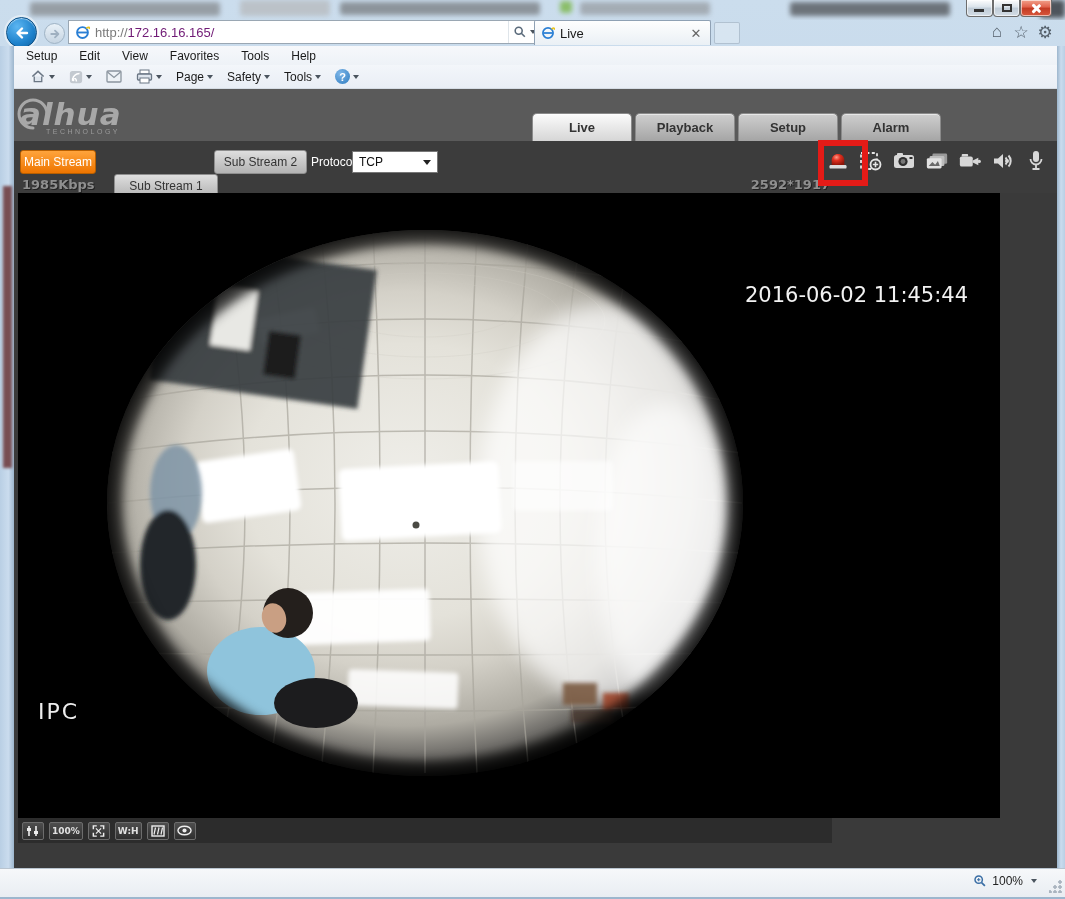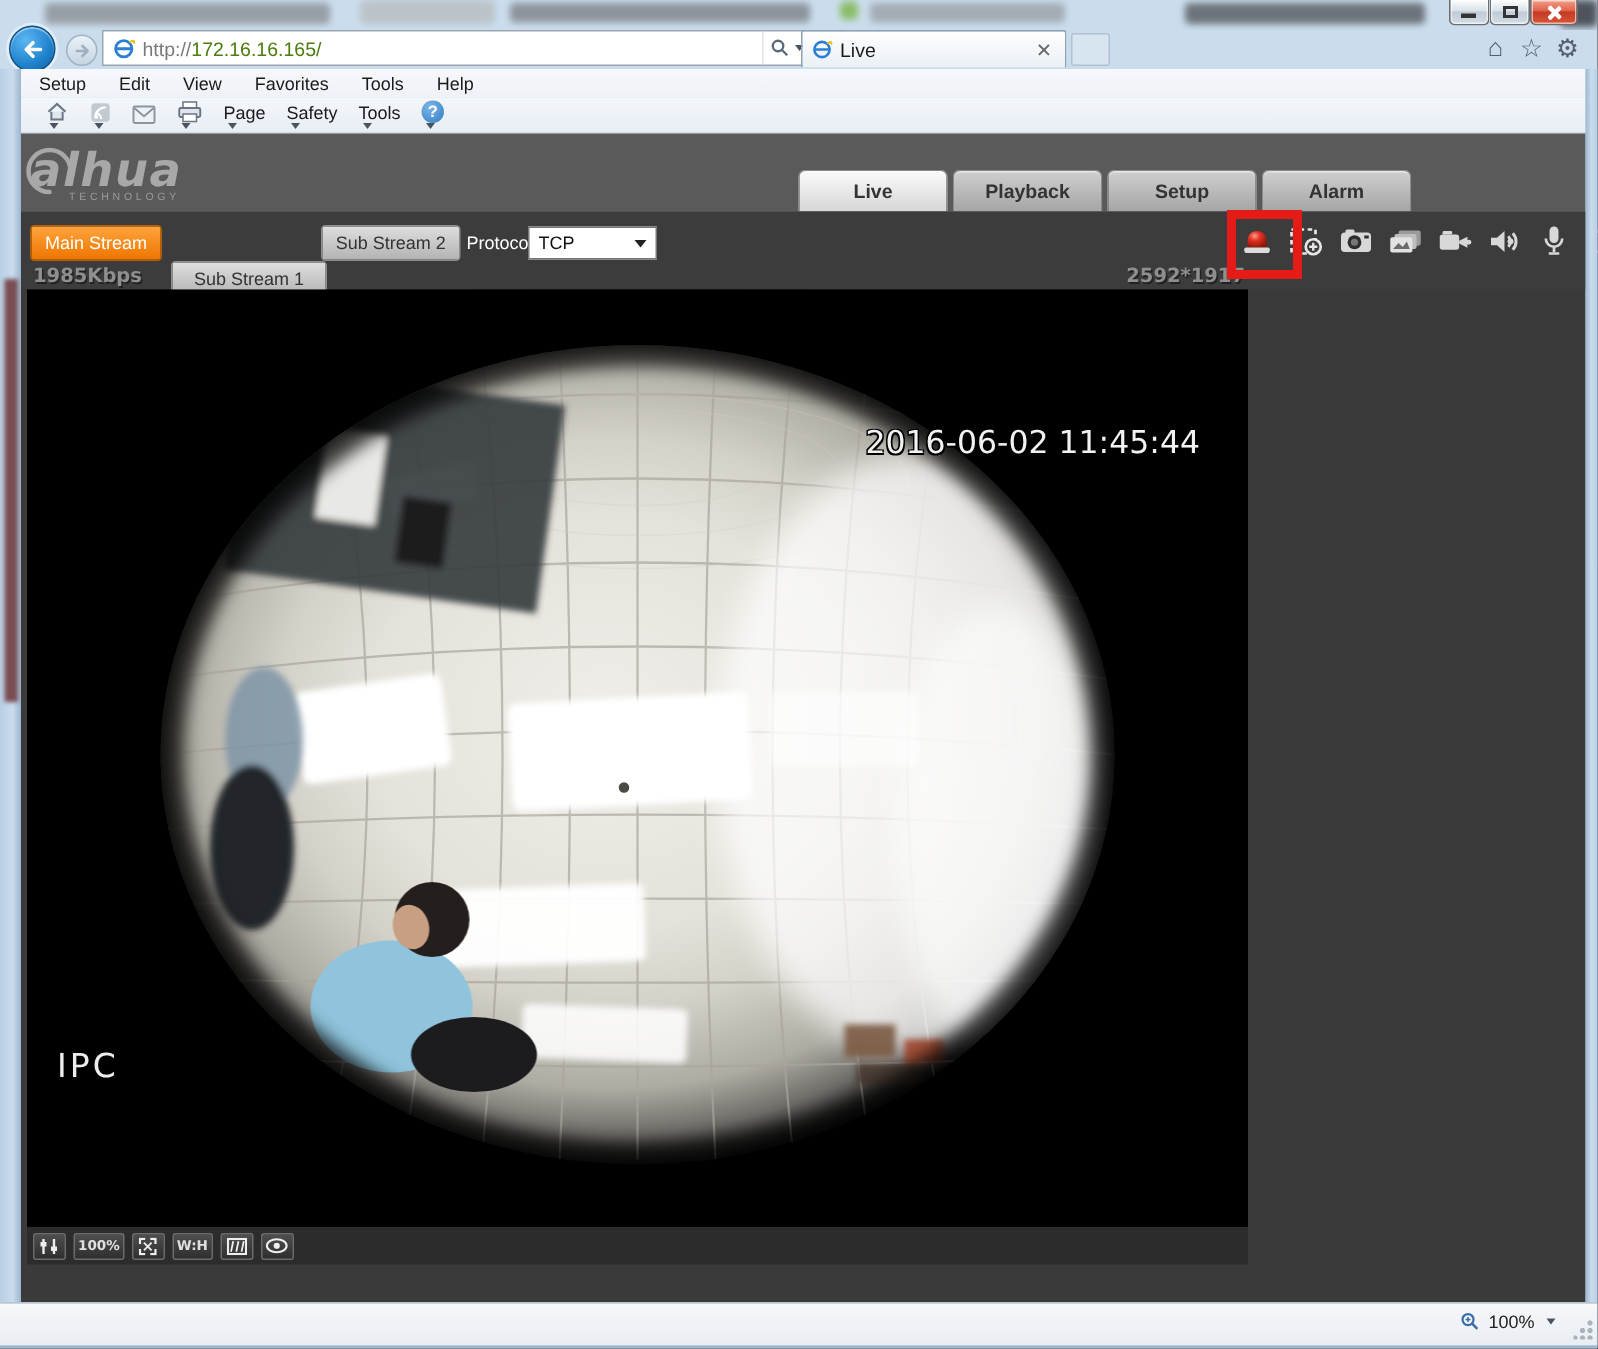--- a/index.html
+++ b/index.html
@@ -35,7 +35,7 @@
     display:flex; align-items:center; justify-content:center; }
   .addr { left:68px; top:20px; width:494px; height:24px; background:#fff;
     border:1px solid #9aa7b3; display:flex; align-items:center; font-size:13px; }
-  .addr .scheme { color:#7a7a7a; } .addr .host { color:#4d7c0f; }
+  .addr .scheme { color:#7a7a7a; } .addr .host { color:#701a75; }
   .addr-icons { margin-left:auto; display:flex; align-items:center; height:100%;
     border-left:1px solid #dfe5ea; padding:0 4px; }
   .tab { left:534px; top:20px; width:177px; height:25px;

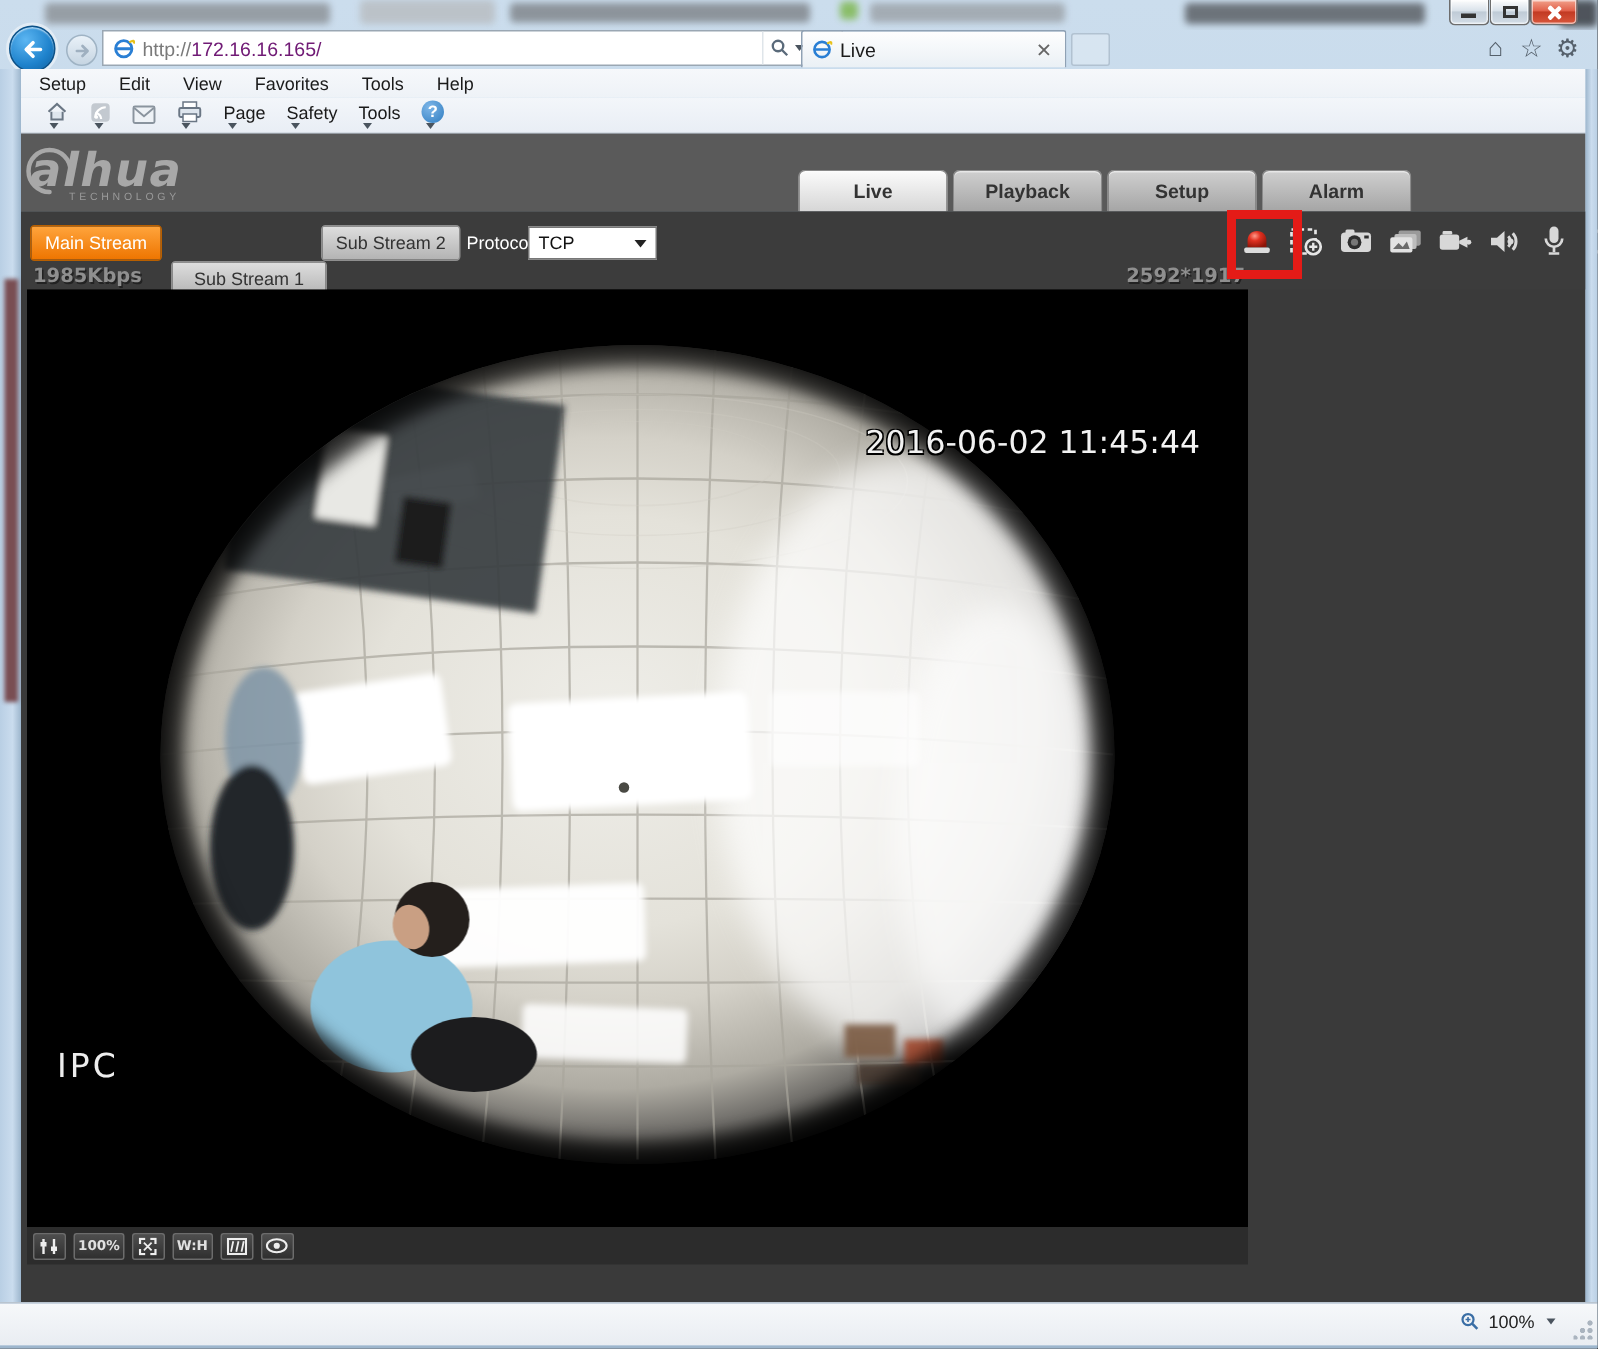--- a/index.html
+++ b/index.html
@@ -56,7 +56,7 @@
     display:flex; align-items:center; font-size:12px; color:#1a1a1a; padding-left:12px; gap:6px; }
   .caret { width:0; height:0; border-left:3.5px solid transparent; border-right:3.5px solid transparent;
     border-top:4px solid #4a545e; display:inline-block; margin-left:3px; }
-  .cmd-item { display:flex; padding:2px 4px;flex-direction:column; }
+  .cmd-item { display:flex; align-items:center; padding:2px 4px; }
   .help-blue { width:15px; height:15px; border-radius:50%; background:radial-gradient(circle at 35% 30%,#7db6e8,#2f7cc0);
     color:#fff; font-size:11px; font-weight:bold; display:flex; align-items:center; justify-content:center; }
 

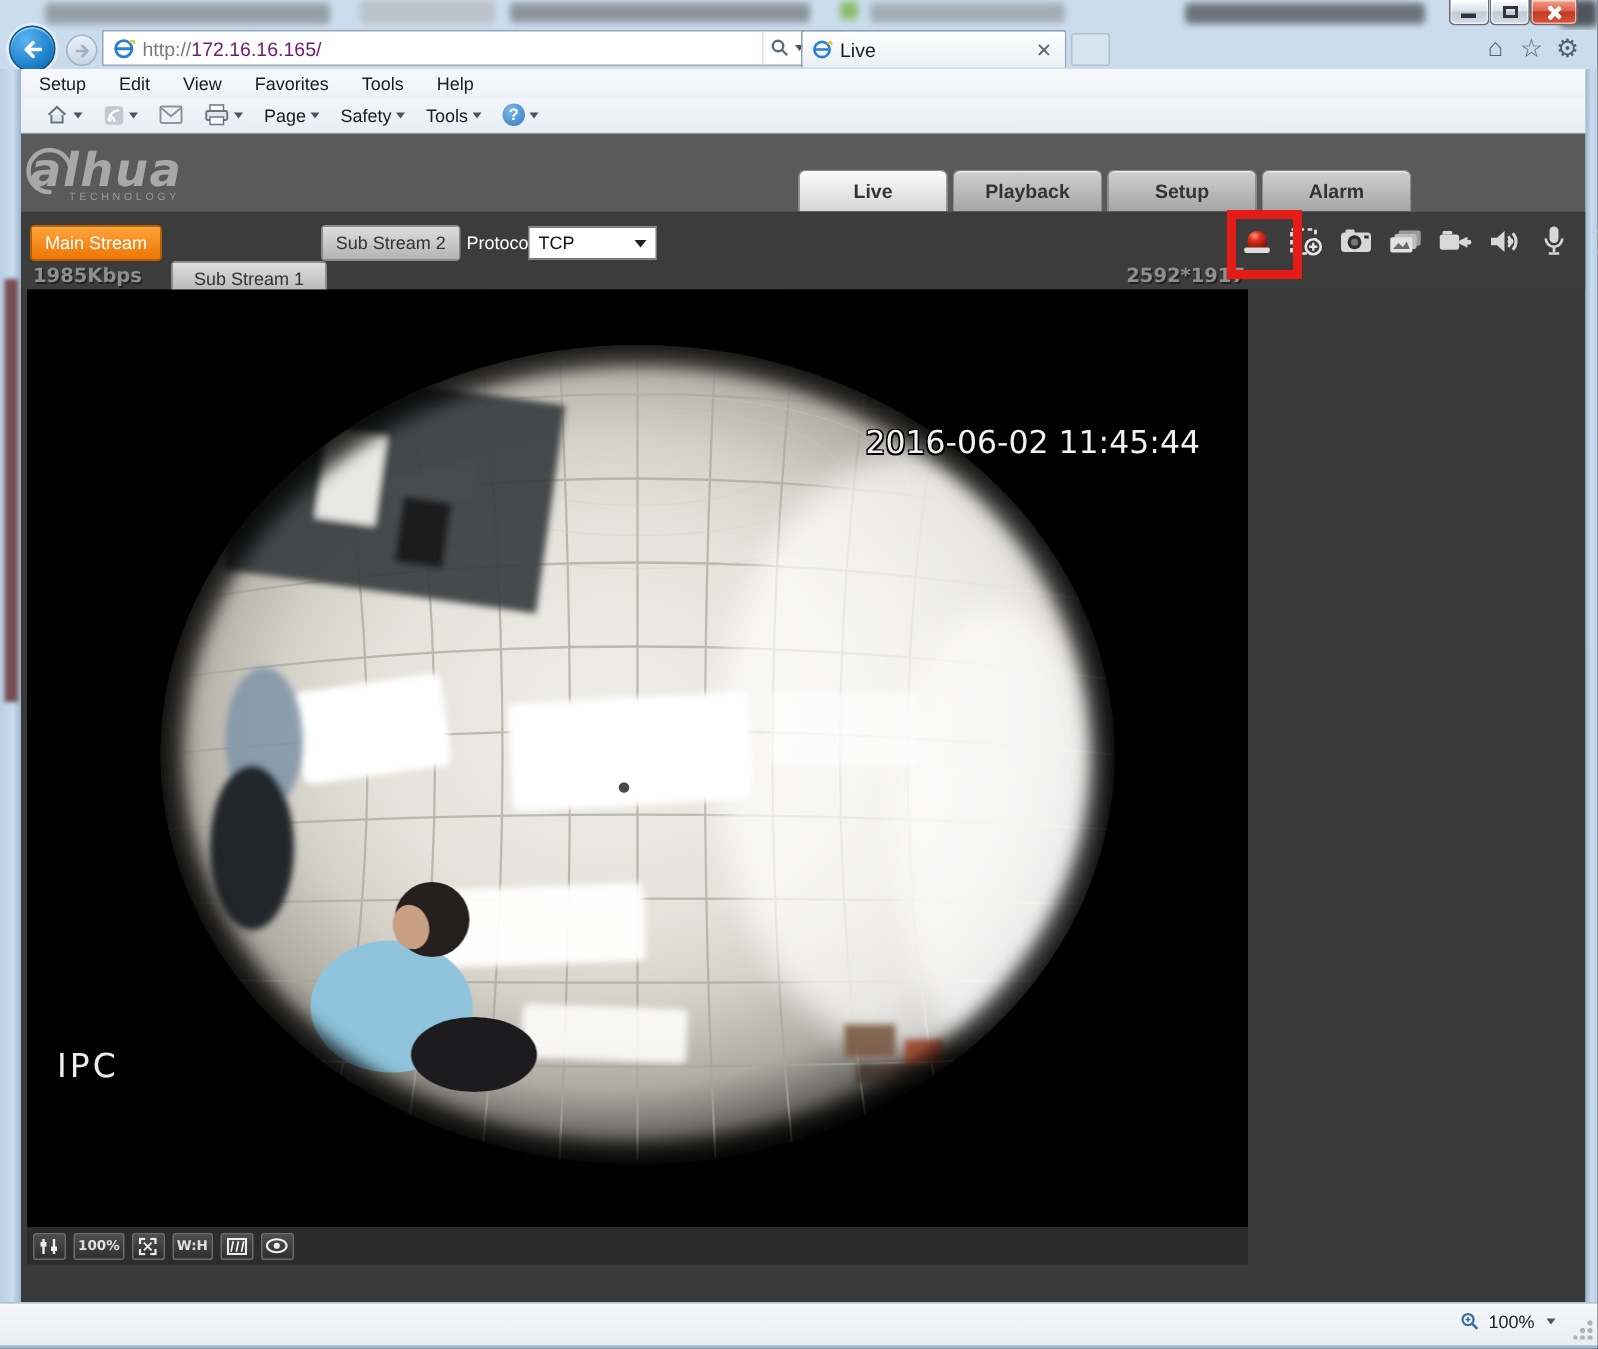--- a/index.html
+++ b/index.html
@@ -289,7 +289,7 @@
     </div>
 
   <div class="toolbar-band abs"></div>
-  <div class="stream-btn active abs" style="left:20px;width:88px;">
+  <div class="stream-btn active abs" style="left:20px;width:76px;">
       <span>Main Stream</span>
     </div>
   <div class="stream-btn abs" style="left:114px;width:104px;margin-top:24px;">

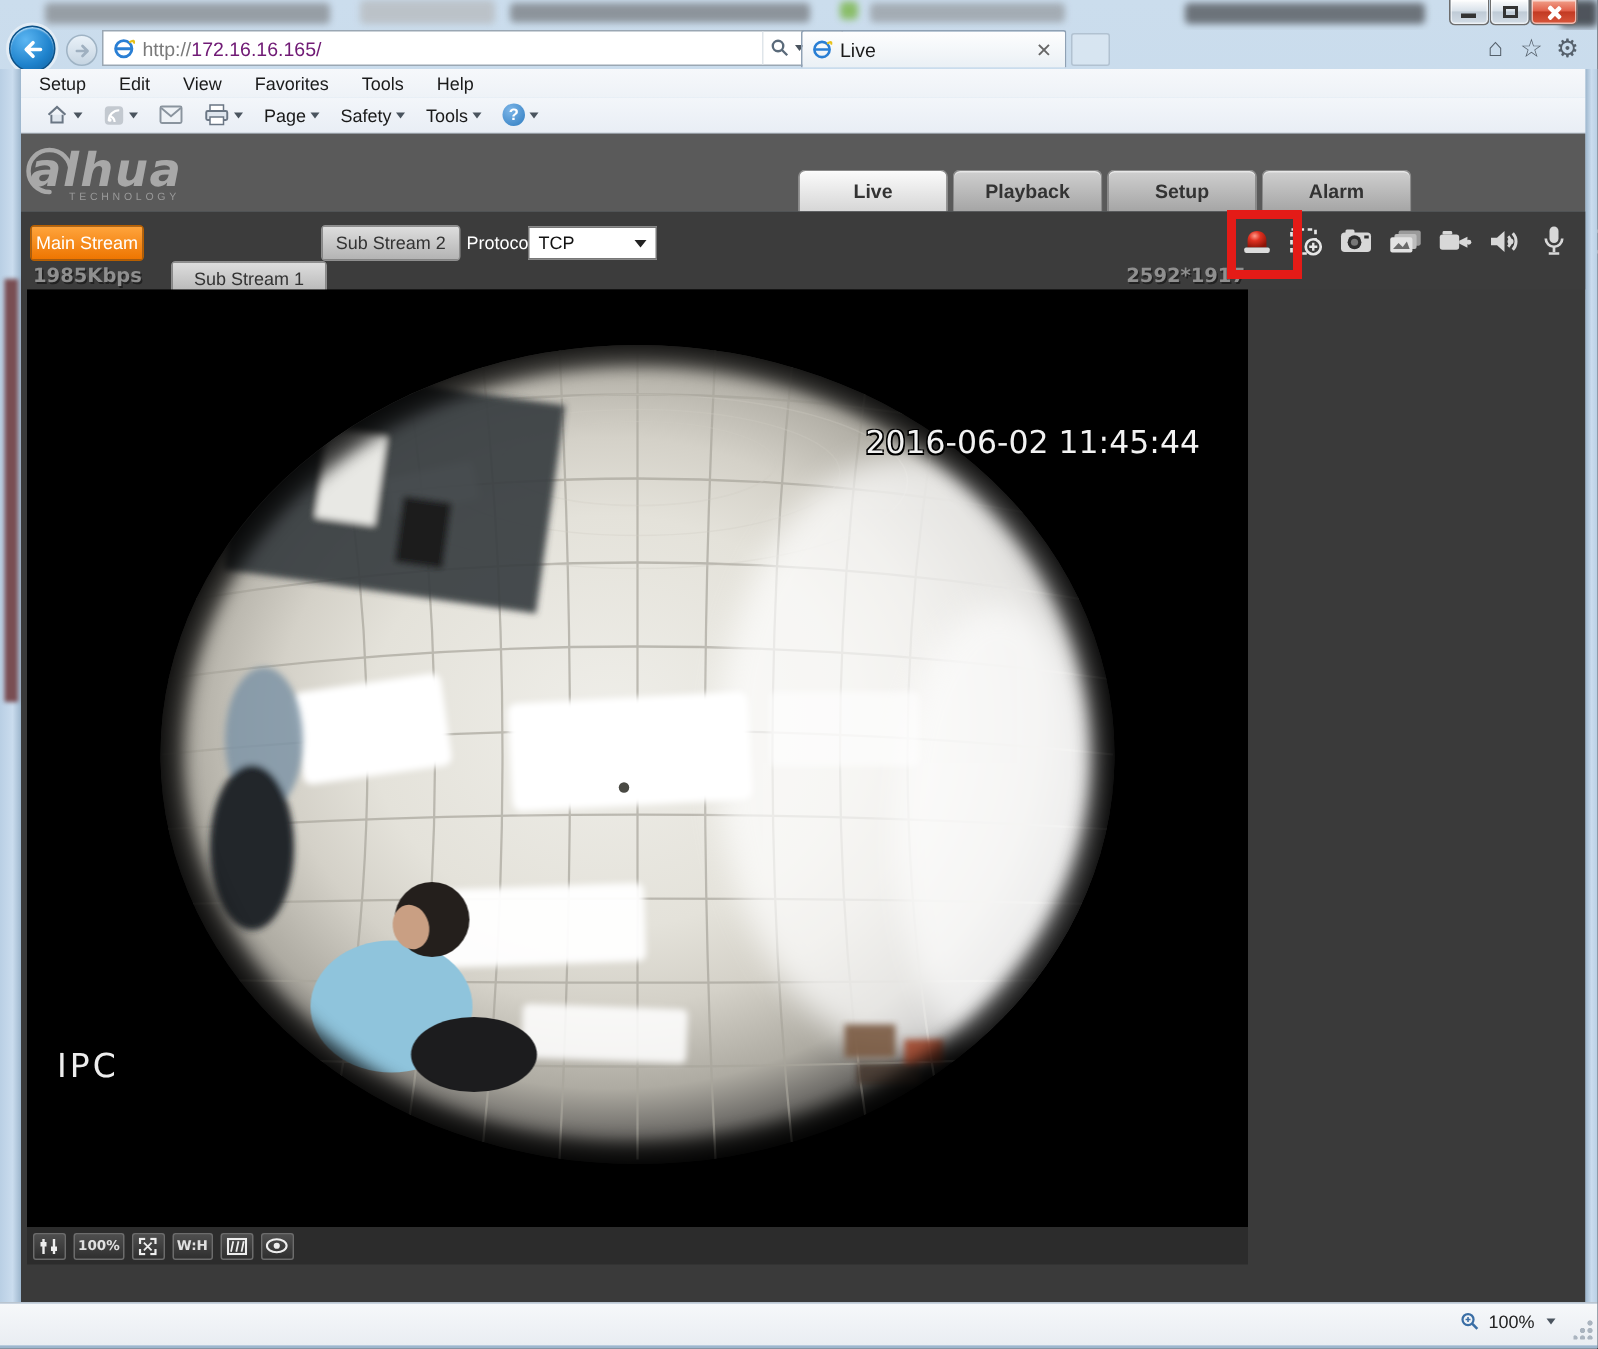--- a/index.html
+++ b/index.html
@@ -94,7 +94,7 @@
   .stat-txt { position:absolute; top:177px; font-size:13px; font-weight:bold; color:#8f8f8f;
     text-shadow:1px 1px 0 #222; font-family:"DejaVu Sans", sans-serif; }
 
-  .video { left:18px; top:193px; width:814px; height:625px; background:#000; overflow:hidden; }
+  .video { left:18px; top:193px; width:982px; height:625px; background:#000; overflow:hidden; }
   .ts { position:absolute; top:90px; right:32px; color:#f2f2f2; font-size:21px;
     font-family:"DejaVu Sans", sans-serif;
     text-shadow:-1px -1px 0 #000,1px -1px 0 #000,-1px 1px 0 #000,1px 1px 0 #000; }

